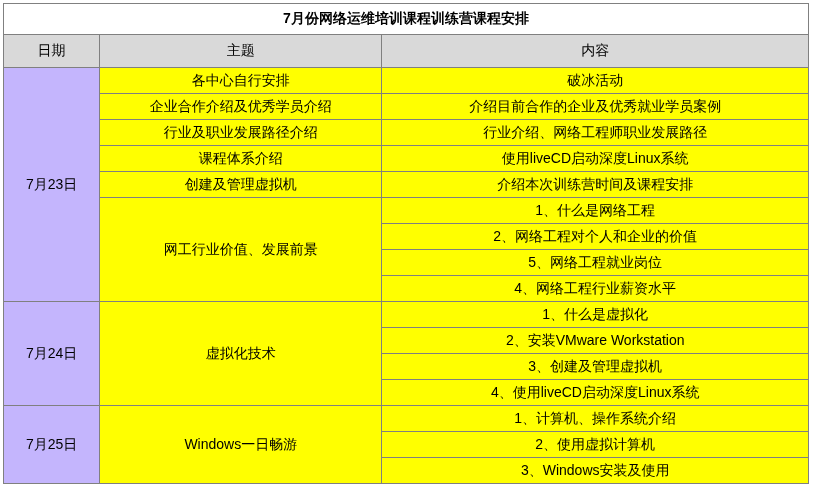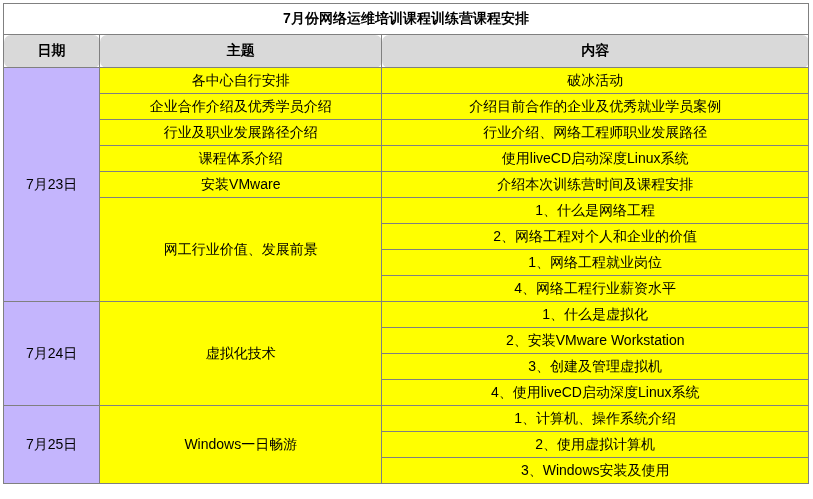--- a/index.html
+++ b/index.html
@@ -43,10 +43,9 @@
   }
   .header-cell {
     background: #d9d9d9;
-    font-weight: bold;
+    font-weight: normal;
     font-size: 15px;
     height: 26px;
-    border-radius: 7px;
   }
   .date-cell {
     background: #c4b5fd;

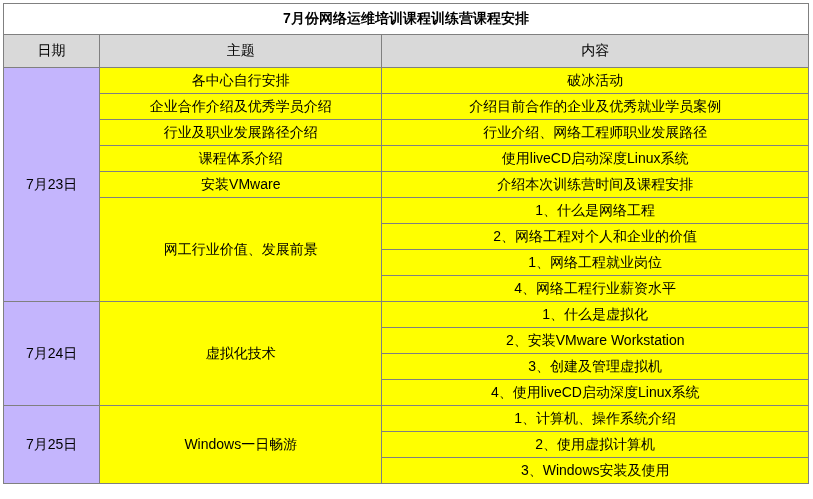--- a/index.html
+++ b/index.html
@@ -105,7 +105,7 @@
         <td class="content-cell">使用liveCD启动深度Linux系统</td>
       </tr>
       <tr class="row-h">
-        <td class="topic-cell">安装VMware</td>
+        <td class="topic-cell">创建及管理虚拟机</td>
         <td class="content-cell">介绍本次训练营时间及课程安排</td>
       </tr>
       <tr class="row-h">

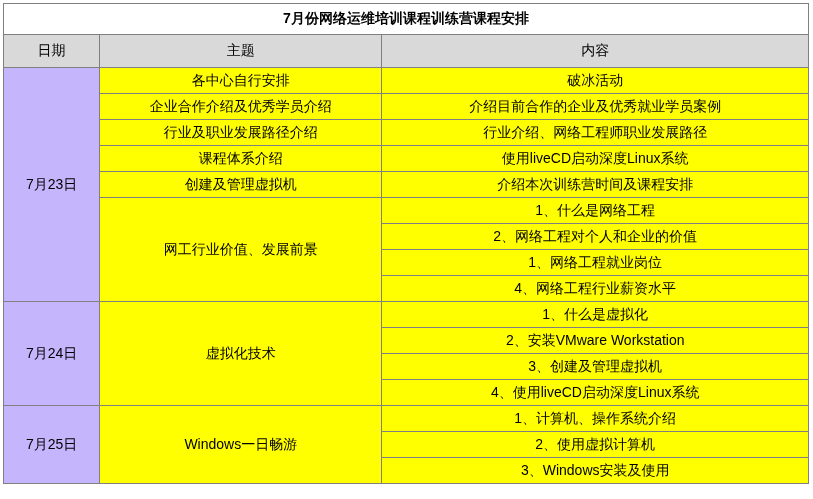--- a/index.html
+++ b/index.html
@@ -116,7 +116,7 @@
         <td class="content-cell">2、网络工程对个人和企业的价值</td>
       </tr>
       <tr class="row-h">
-        <td class="content-cell">1、网络工程就业岗位</td>
+        <td class="content-cell">5、网络工程就业岗位</td>
       </tr>
       <tr class="row-h">
         <td class="content-cell">4、网络工程行业薪资水平</td>

